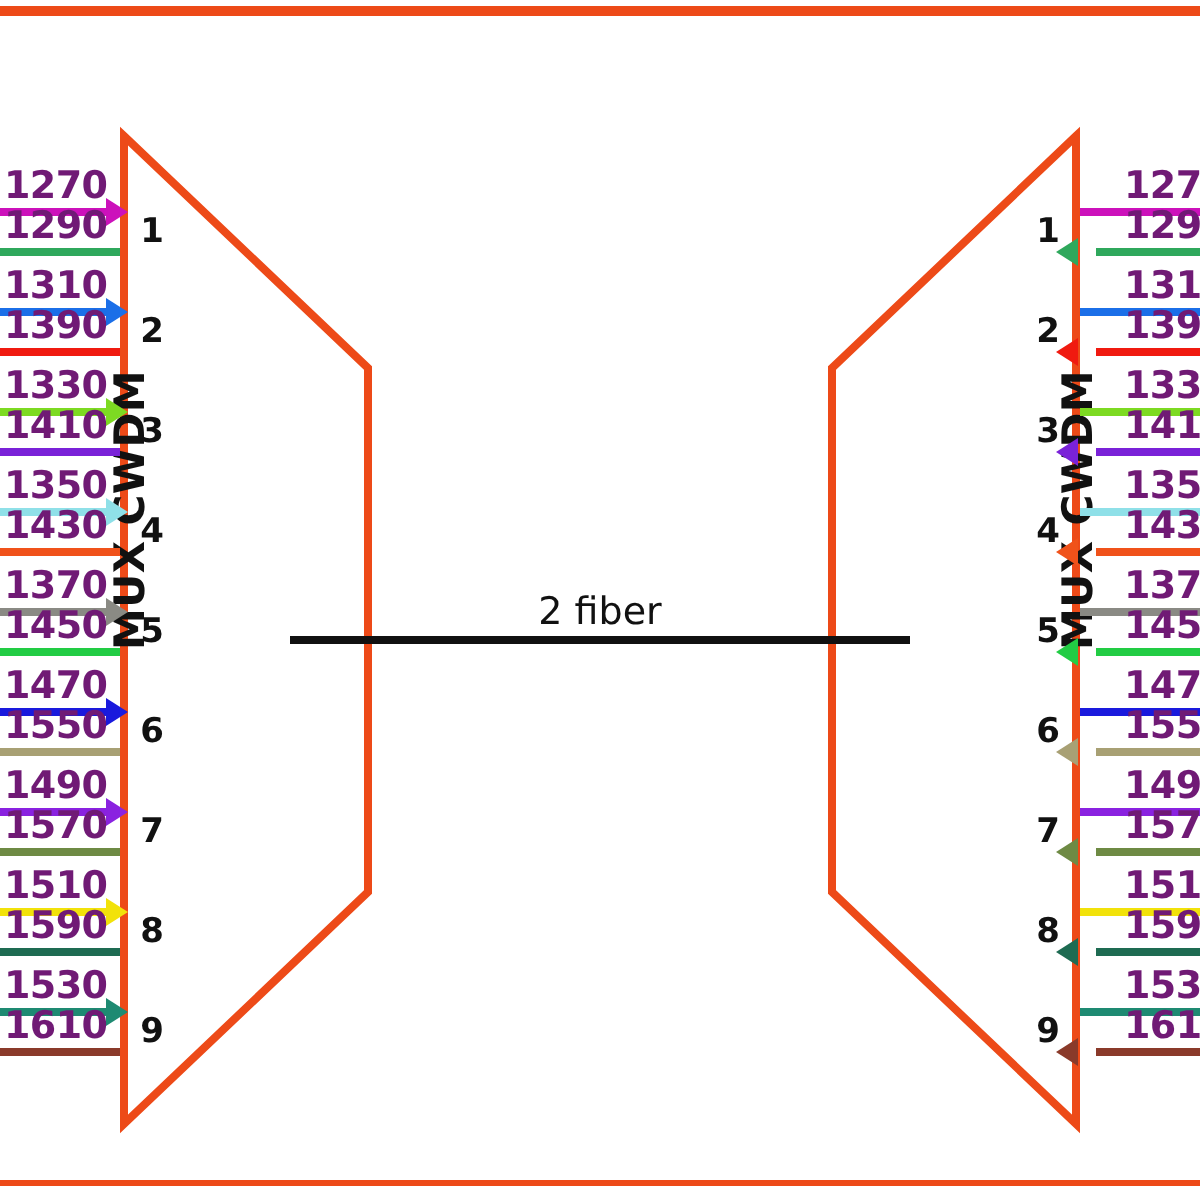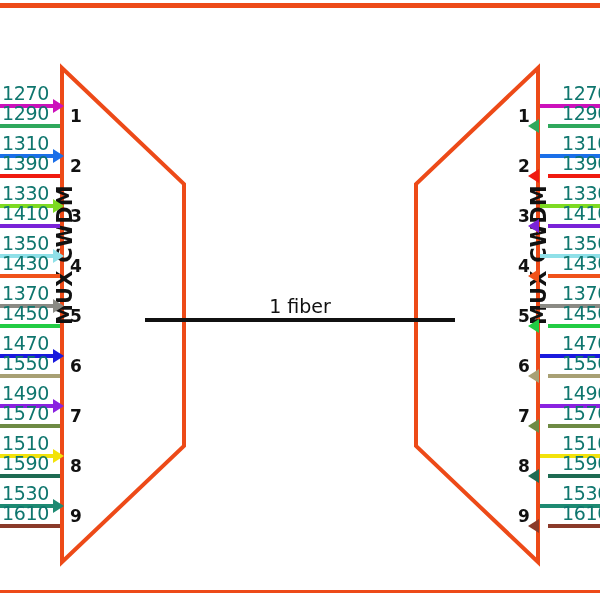--- a/index.html
+++ b/index.html
@@ -86,8 +86,8 @@
   .wl-label {
     position: absolute;
     font-size: 19px;
-    font-weight: 400;
-    color: #0f766e;
+    font-weight: 700;
+    color: #701a75;
     white-space: nowrap;
     letter-spacing: -0.3px;
   }

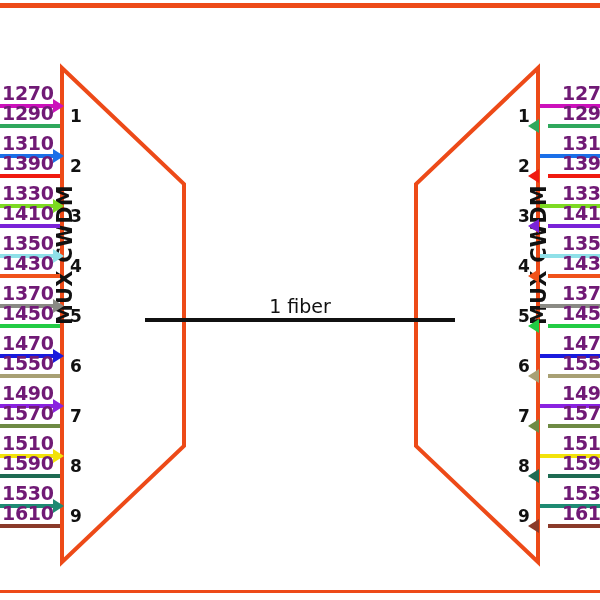--- a/index.html
+++ b/index.html
@@ -131,7 +131,7 @@
   </div>
 
   <div class="fiber-line" id="fiber-line" style="left: 145px; width: 310px; top: 318px;"></div>
-  <div class="fiber-text" id="fiber-top" style="left: 145px; width: 310px; top: 295px;">1 fiber</div>
+  <div class="fiber-text" id="fiber-top" style="left: 145px; width: 310px; top: 295px;">2 fiber</div>
 
   <div id="channel-layer">
       <div class="wl-line" style="left: 0px; top: 104px; width: 54px; background: rgb(204, 17, 187);"></div>

